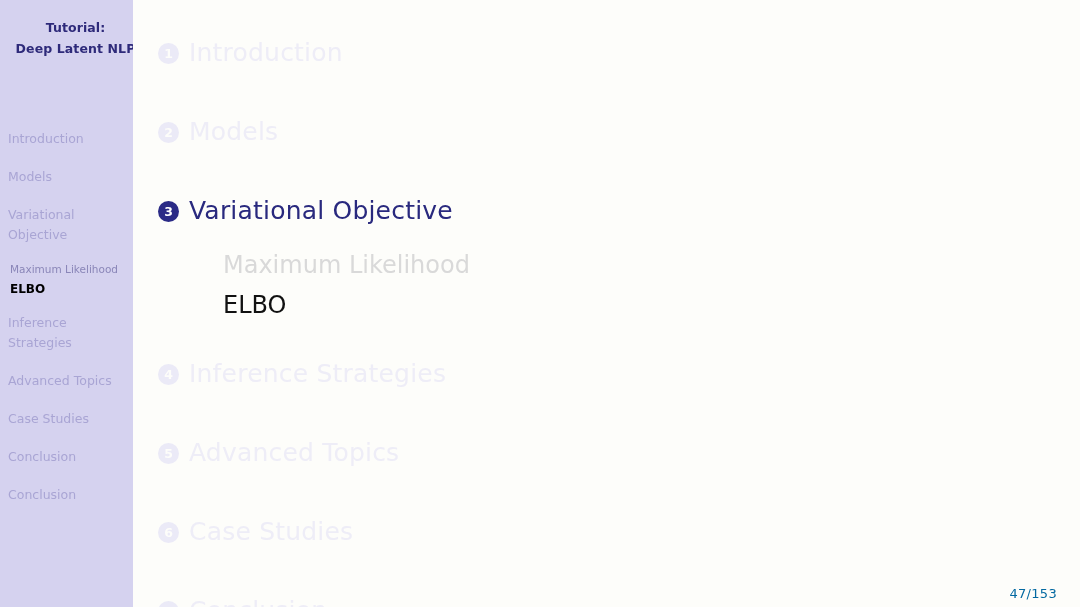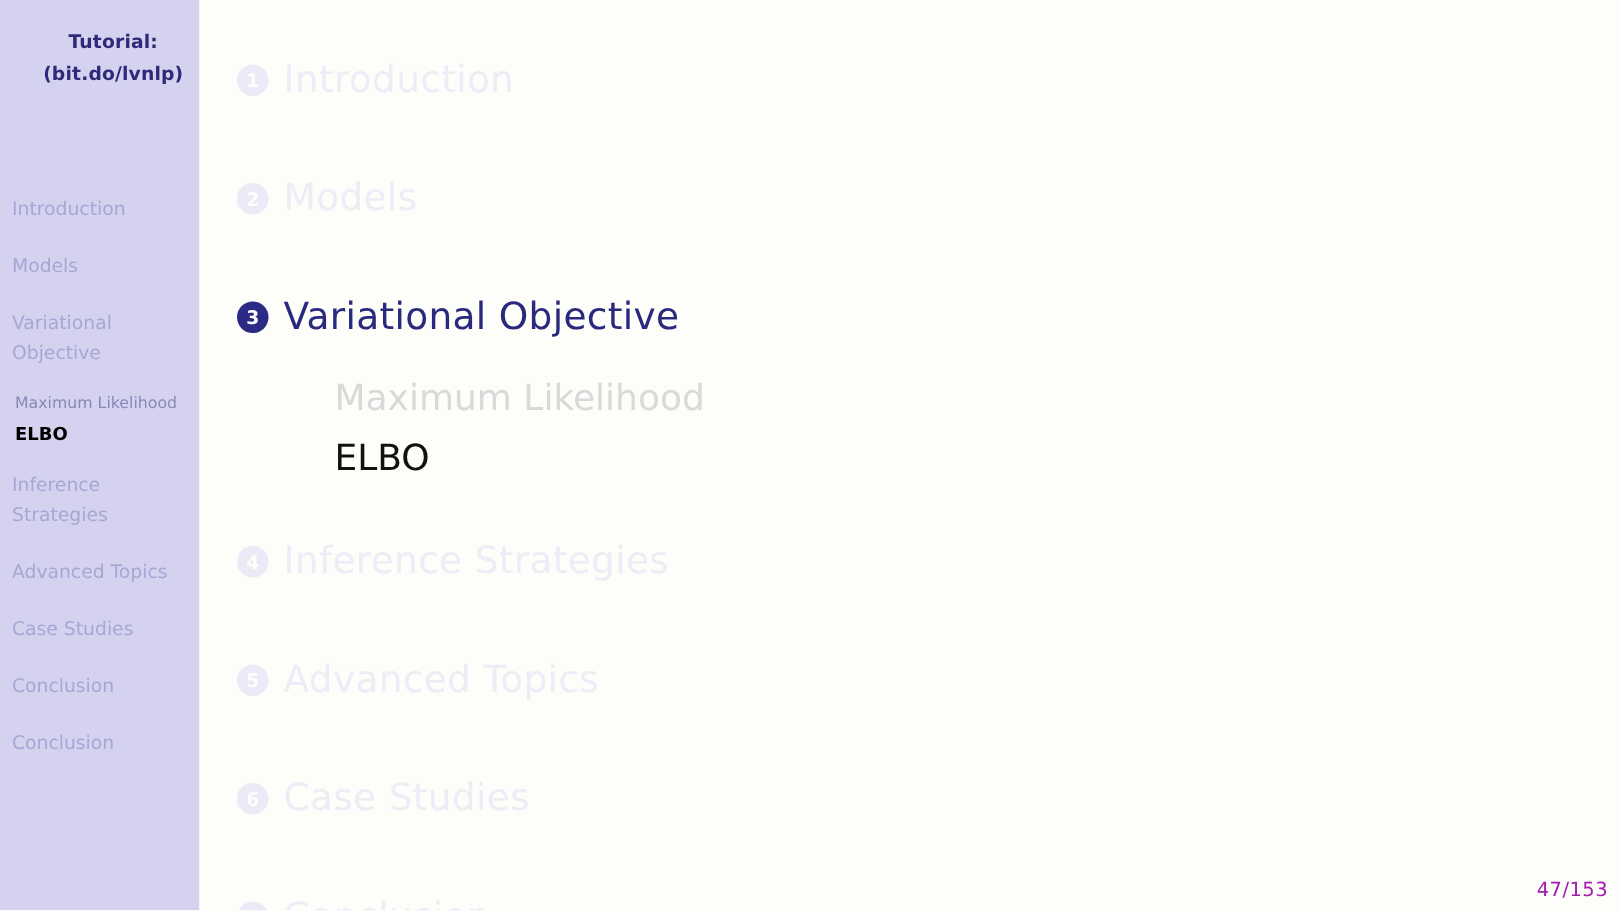--- a/index.html
+++ b/index.html
@@ -169,6 +169,7 @@
 
     <div class="sidebar-title">
       <div>Tutorial:</div>
+      <div>Deep Latent NLP</div>
       <div>(bit.do/lvnlp)</div>
     </div>
 

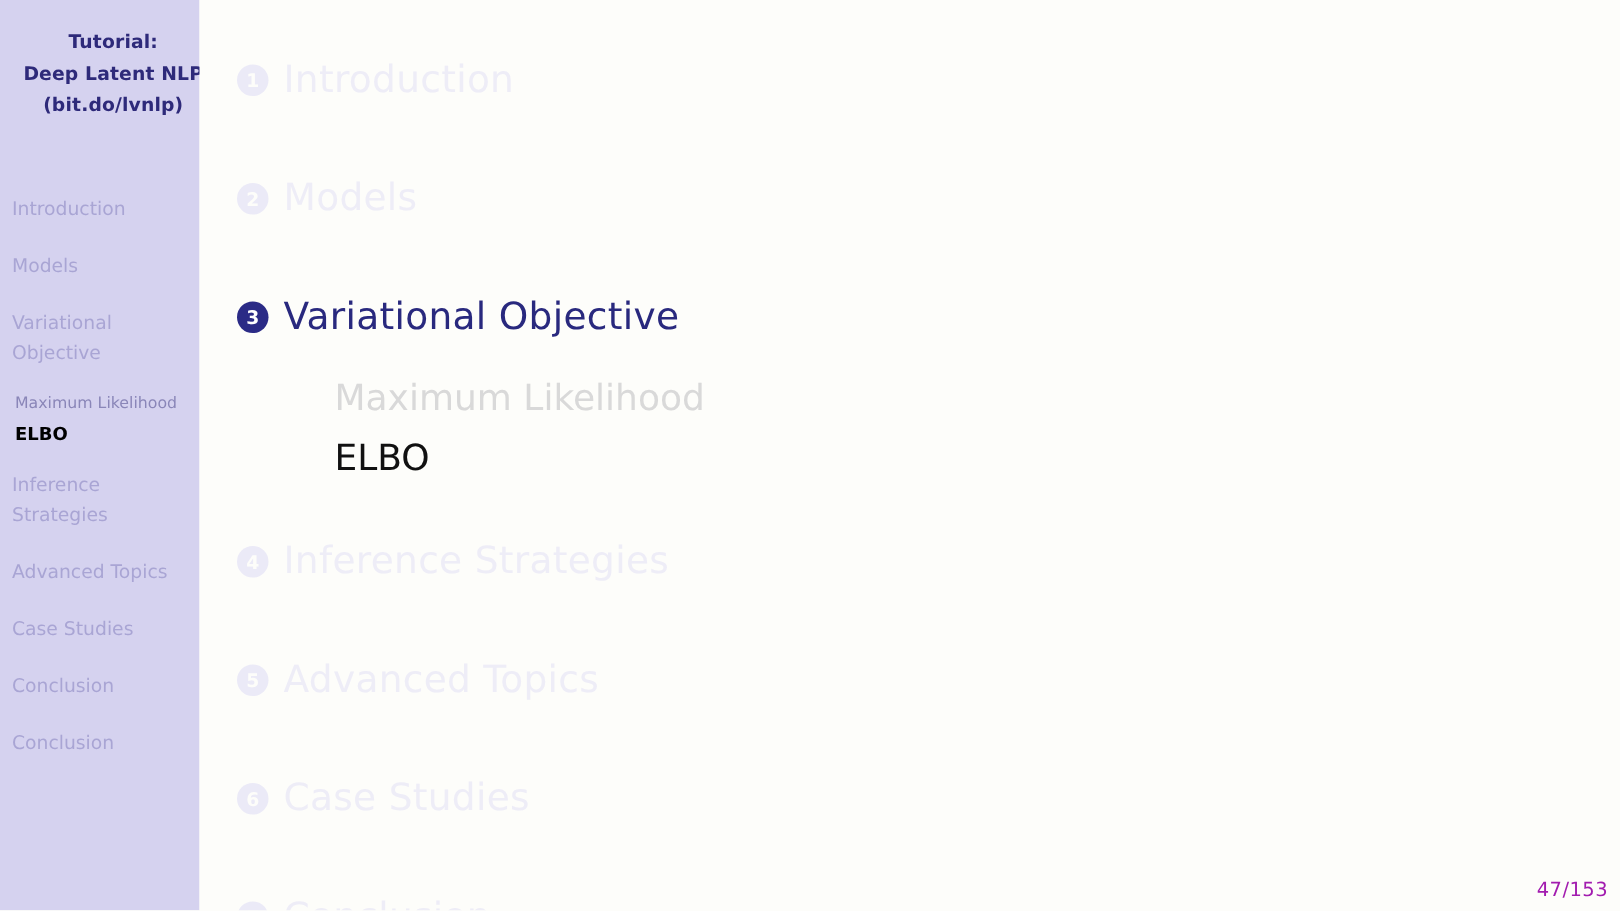--- a/index.html
+++ b/index.html
@@ -170,7 +170,6 @@
     <div class="sidebar-title">
       <div>Tutorial:</div>
       <div>Deep Latent NLP</div>
-      <div>(bit.do/lvnlp)</div>
     </div>
 
     <div class="sidebar-nav">

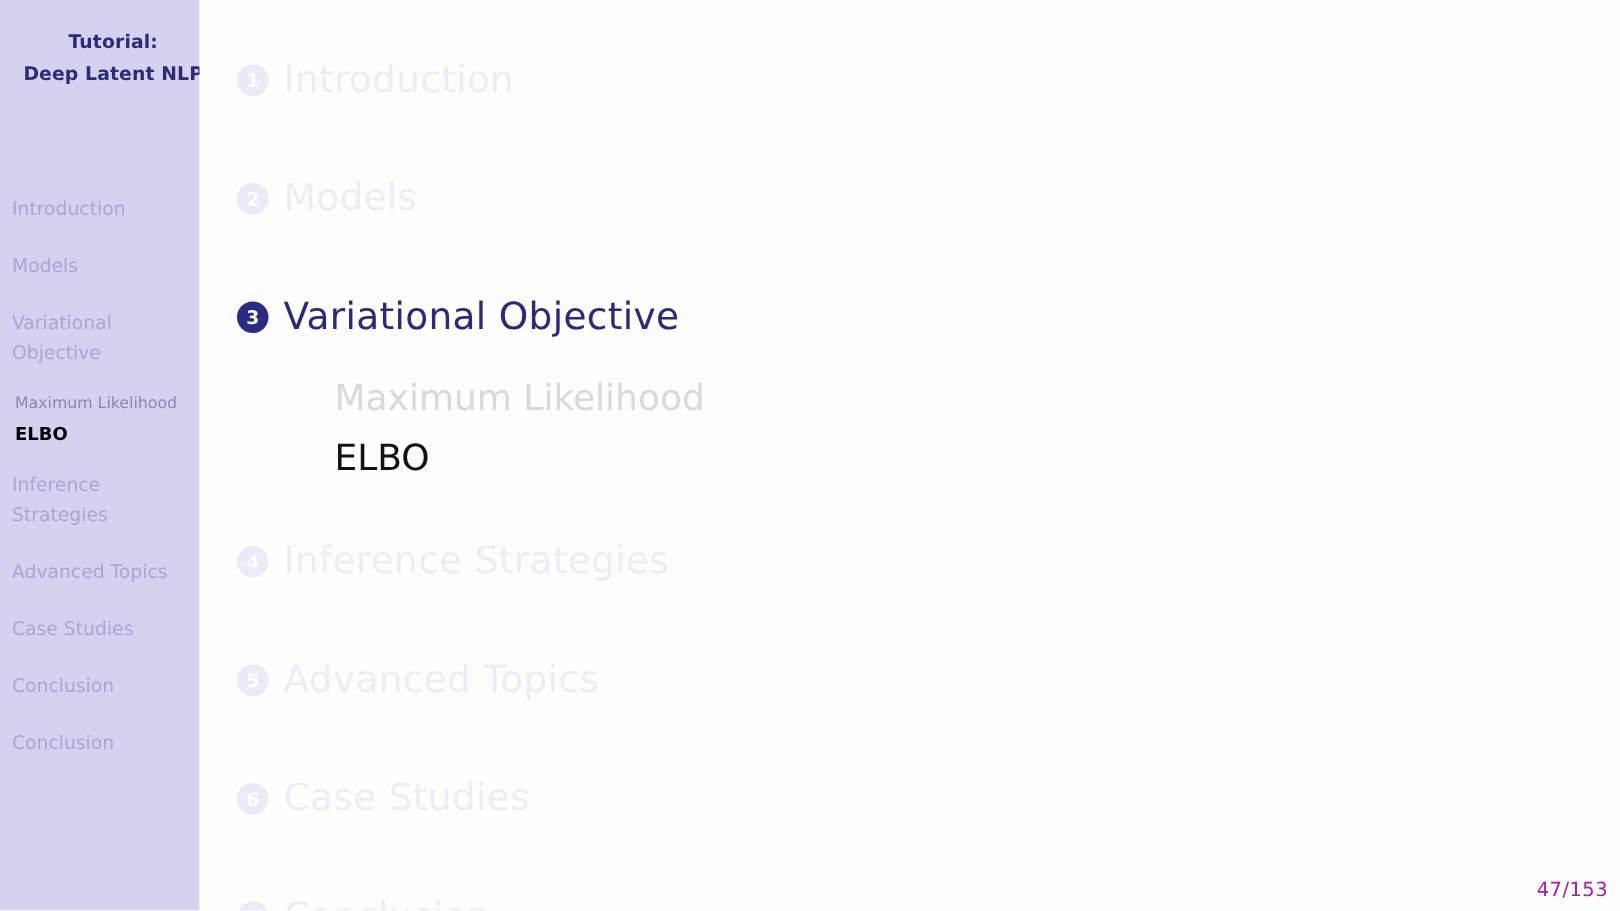--- a/index.html
+++ b/index.html
@@ -153,10 +153,10 @@
 
   .page-number {
     position: absolute;
-    right: 8px;
+    right: 23px;
     bottom: 6px;
     font-size: 13px;
-    color: #a21caf;
+    color: #0369a1;
     letter-spacing: 0.3px;
   }
 </style>

